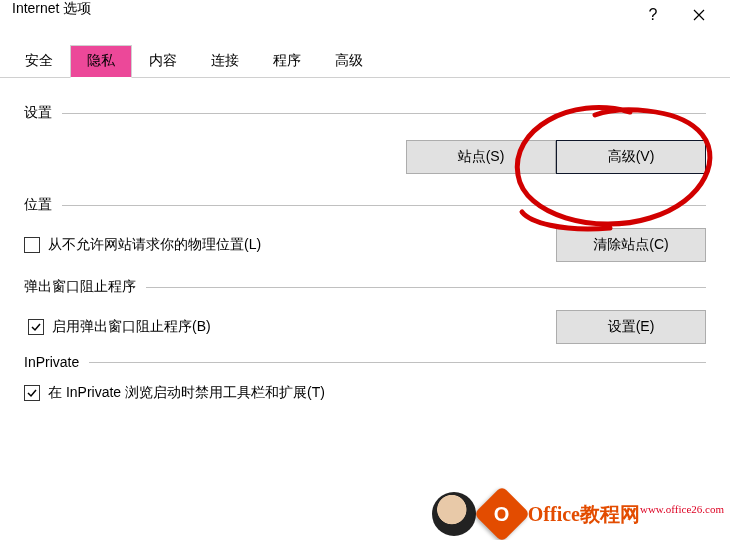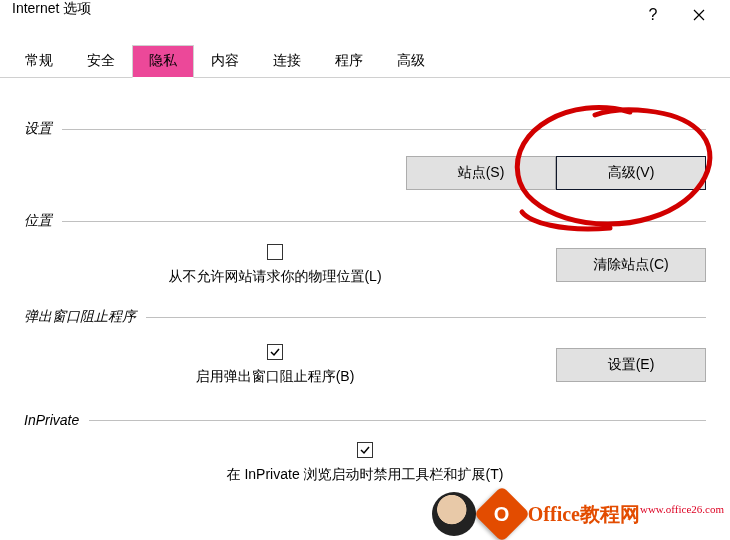--- a/index.html
+++ b/index.html
@@ -127,7 +127,6 @@
 </div>
 
 <div class="tabs">
-  <div class="tab">常规</div>
   <div class="tab">安全</div>
   <div class="tab active">隐私</div>
   <div class="tab">内容</div>

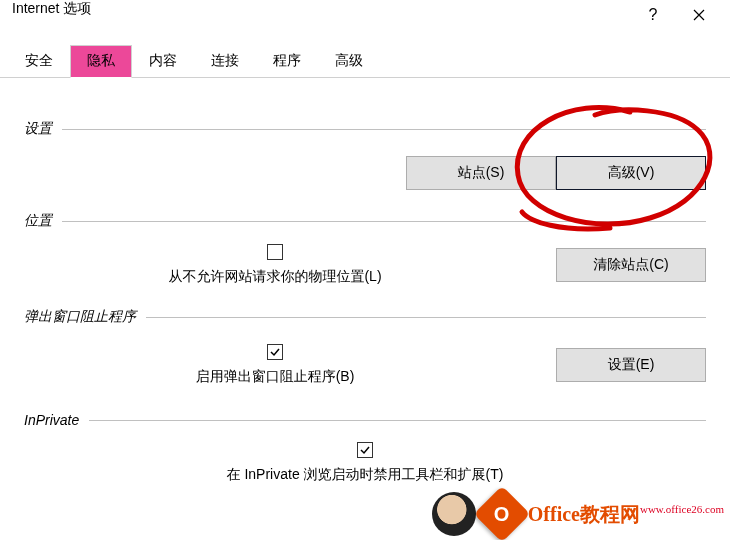--- a/index.html
+++ b/index.html
@@ -47,7 +47,7 @@
       background: #ec4899;
     }
     .content { padding: 20px 24px 0 24px; background: #fff; }
-    .section-row { display: flex; align-items: center; margin-top: 22px; font-style: italic; }
+    .section-row { display: flex; align-items: center; margin-top: 6px; }
     .section-label { white-space: nowrap; padding-right: 10px; }
     .section-rule {
       flex: 1; height: 1px; background: #c0c0c0;

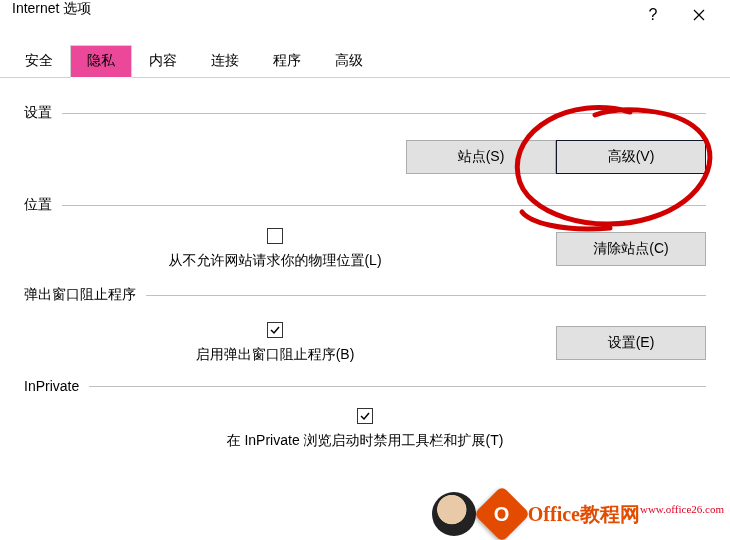--- a/index.html
+++ b/index.html
@@ -72,7 +72,6 @@
     .checkrow {
       display: flex; align-items: center; gap: 8px;
       margin: 14px 0 14px 0;
-      flex-direction: column;
     }
     .cb {
       width: 16px; height: 16px; border: 1px solid #333;

